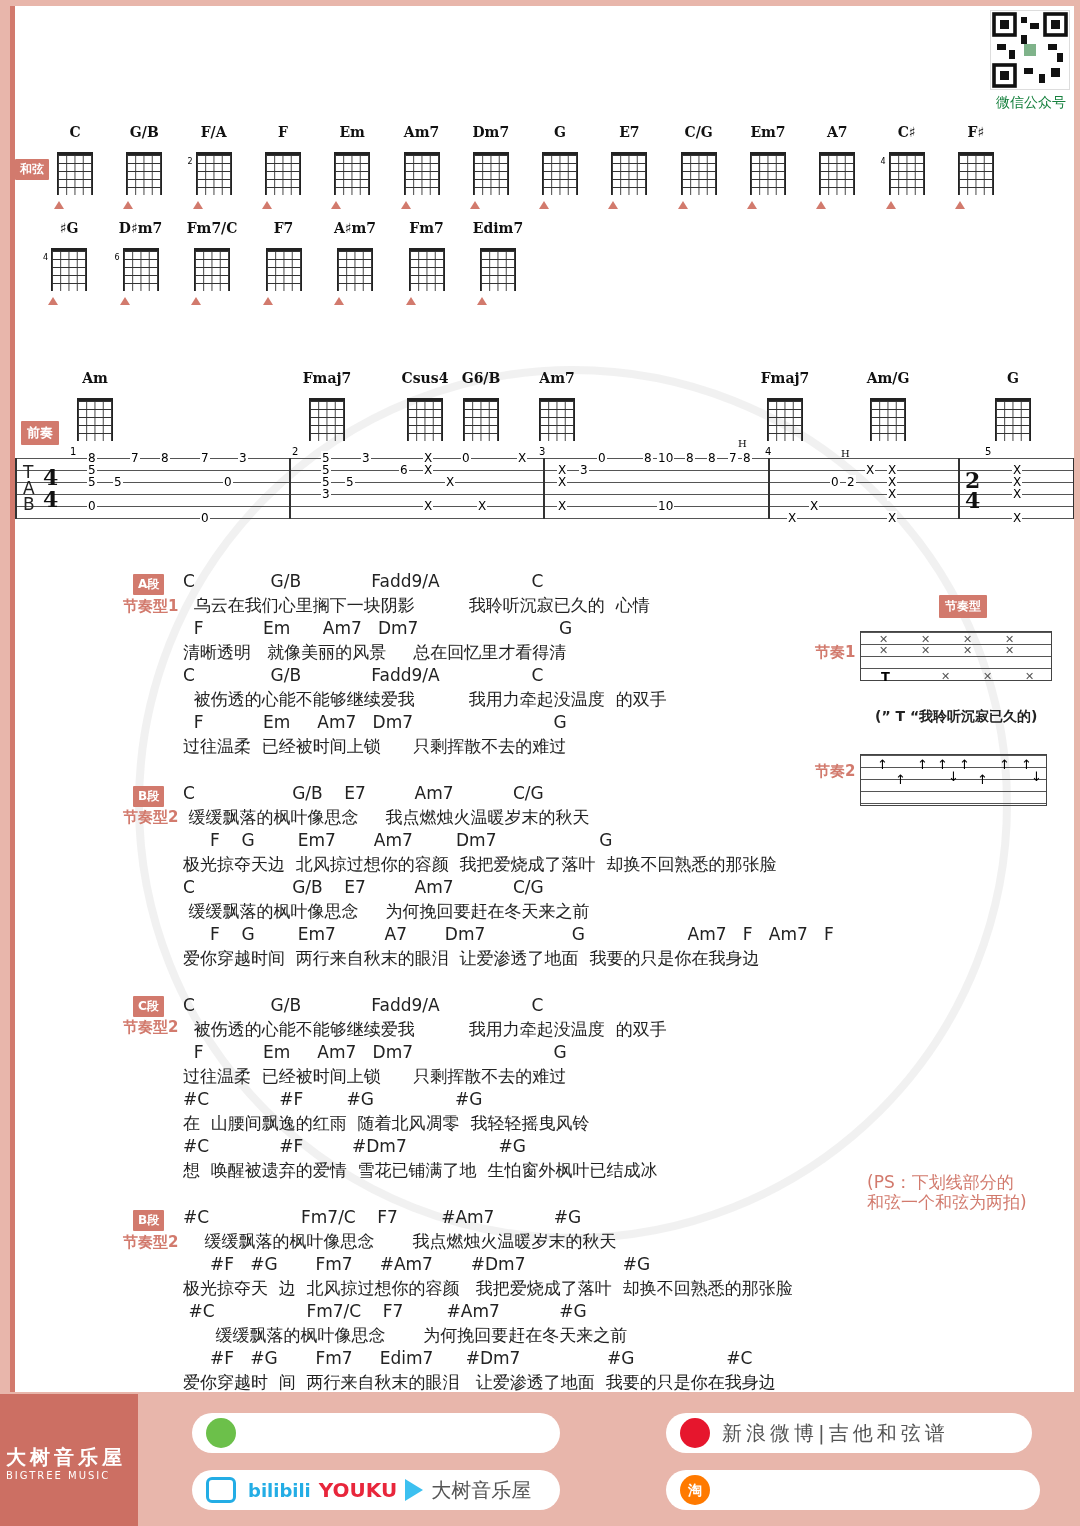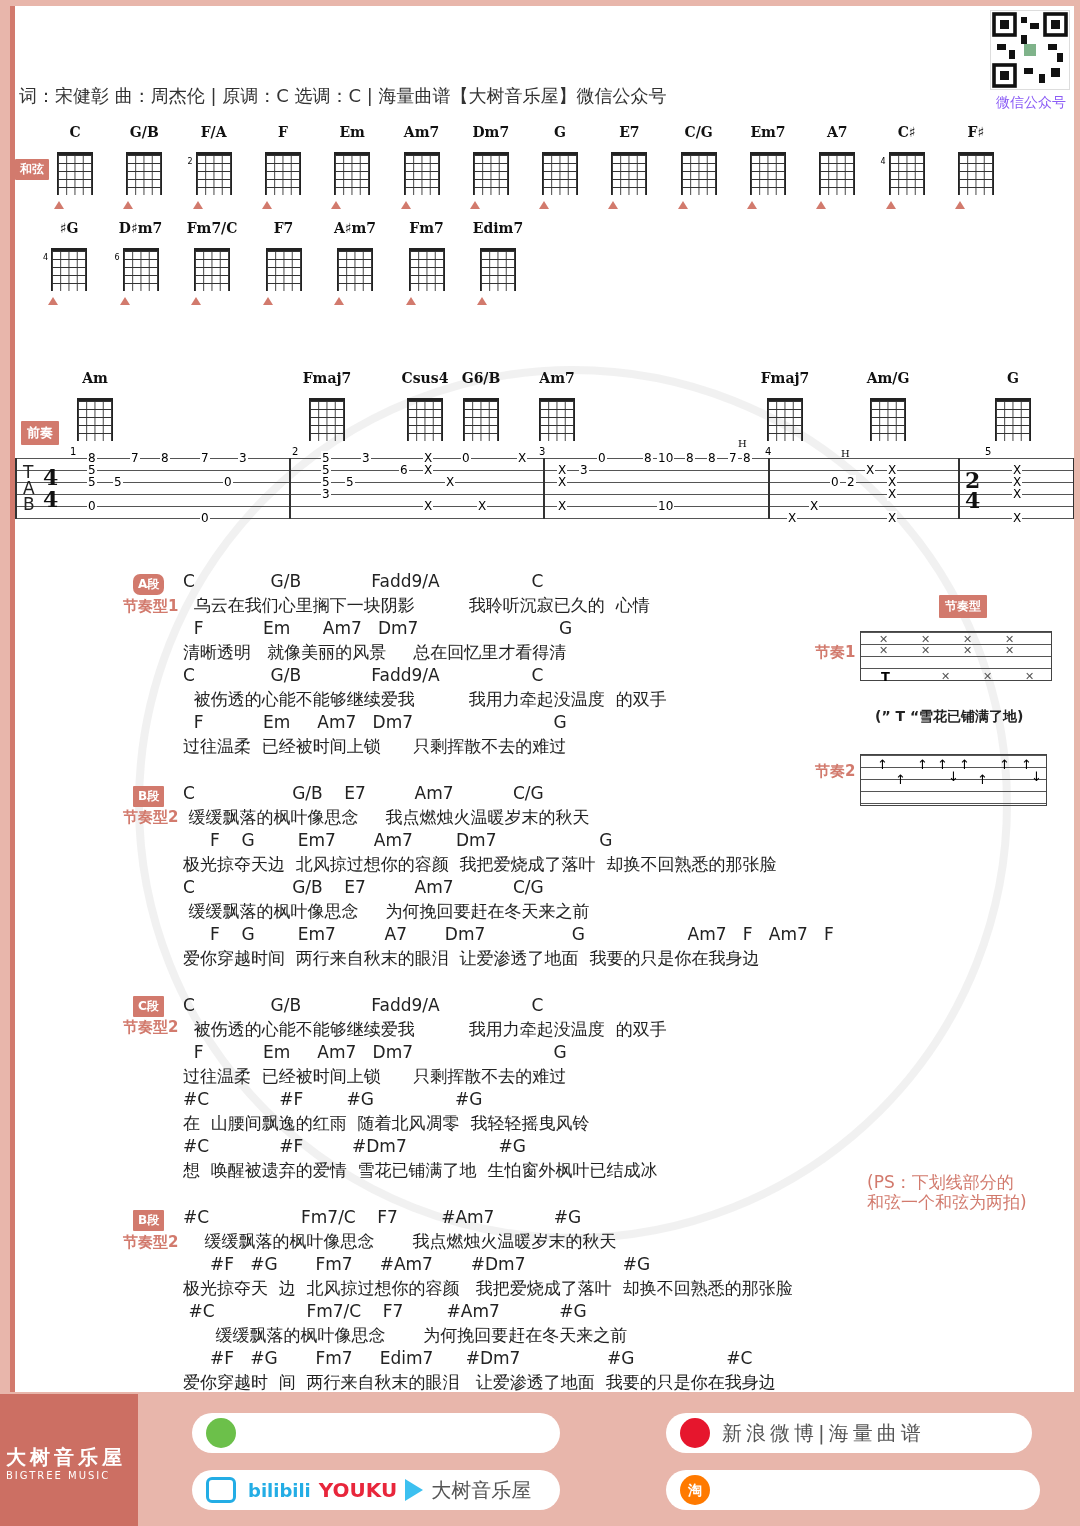--- a/index.html
+++ b/index.html
@@ -37,7 +37,6 @@
 
   <div class="watermark"></div>
 
-  <div class="abs credits">词：宋健彰  曲：周杰伦  |  原调：C  选调：C | 海量曲谱【大树音乐屋】微信公众号</div>
 
   <div class="abs qr">
     <svg width="78" height="78" viewBox="0 0 26 26">

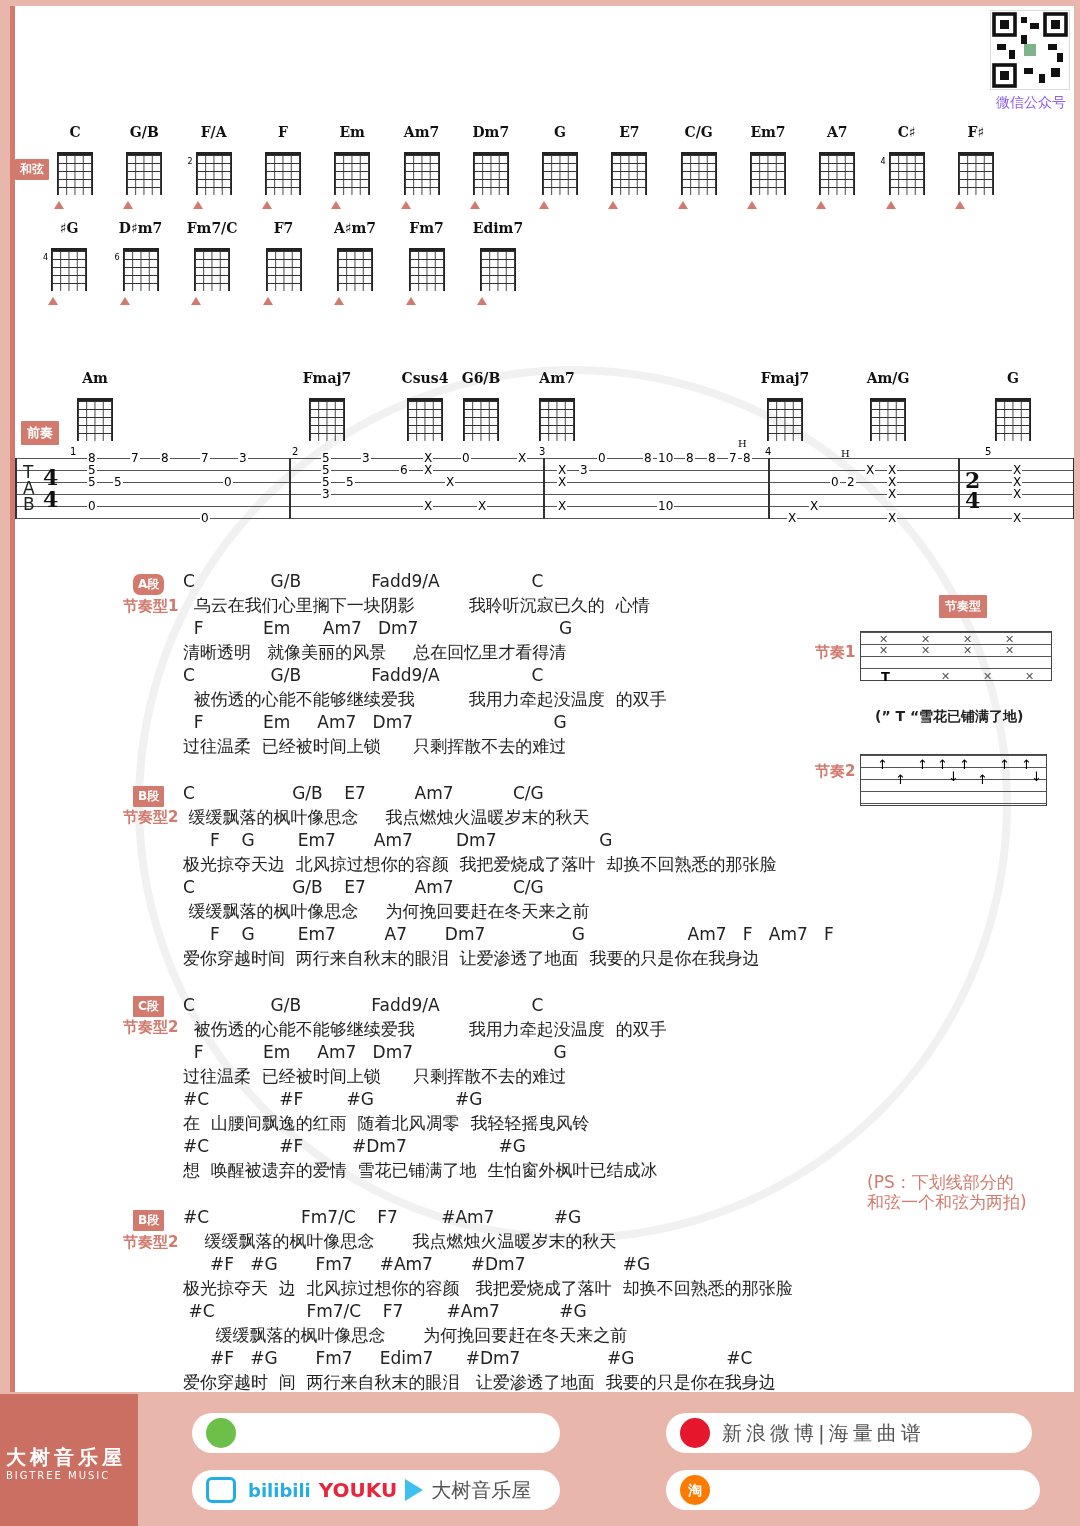--- a/index.html
+++ b/index.html
@@ -9,7 +9,7 @@
   .title { left:6px; top:6px; font-size:46px; font-weight:bold; color:#d4766a; letter-spacing:1px; white-space:nowrap; font-family:"DejaVu Sans", sans-serif; }
   .credits { left:4px; top:78px; font-size:18px; color:#333; white-space:nowrap; }
   .qr { left:975px; top:4px; width:78px; height:78px; background:#fff; border:1px solid #ddd; }
-  .qr-label { left:975px; top:88px; font-size:14px; color:#8b5cf6; width:82px; text-align:center; }
+  .qr-label { left:975px; top:88px; font-size:14px; color:#15803d; width:82px; text-align:center; }
   .tag { background:#d27a6d; color:#fff; font-size:12px; font-weight:bold; padding:2px 5px; border-radius:1px; white-space:nowrap; }
   .rhythm-label { color:#d27a6d; font-weight:bold; font-size:15px; white-space:nowrap; }
   .chord-box { position:absolute; width:60px; text-align:center; }

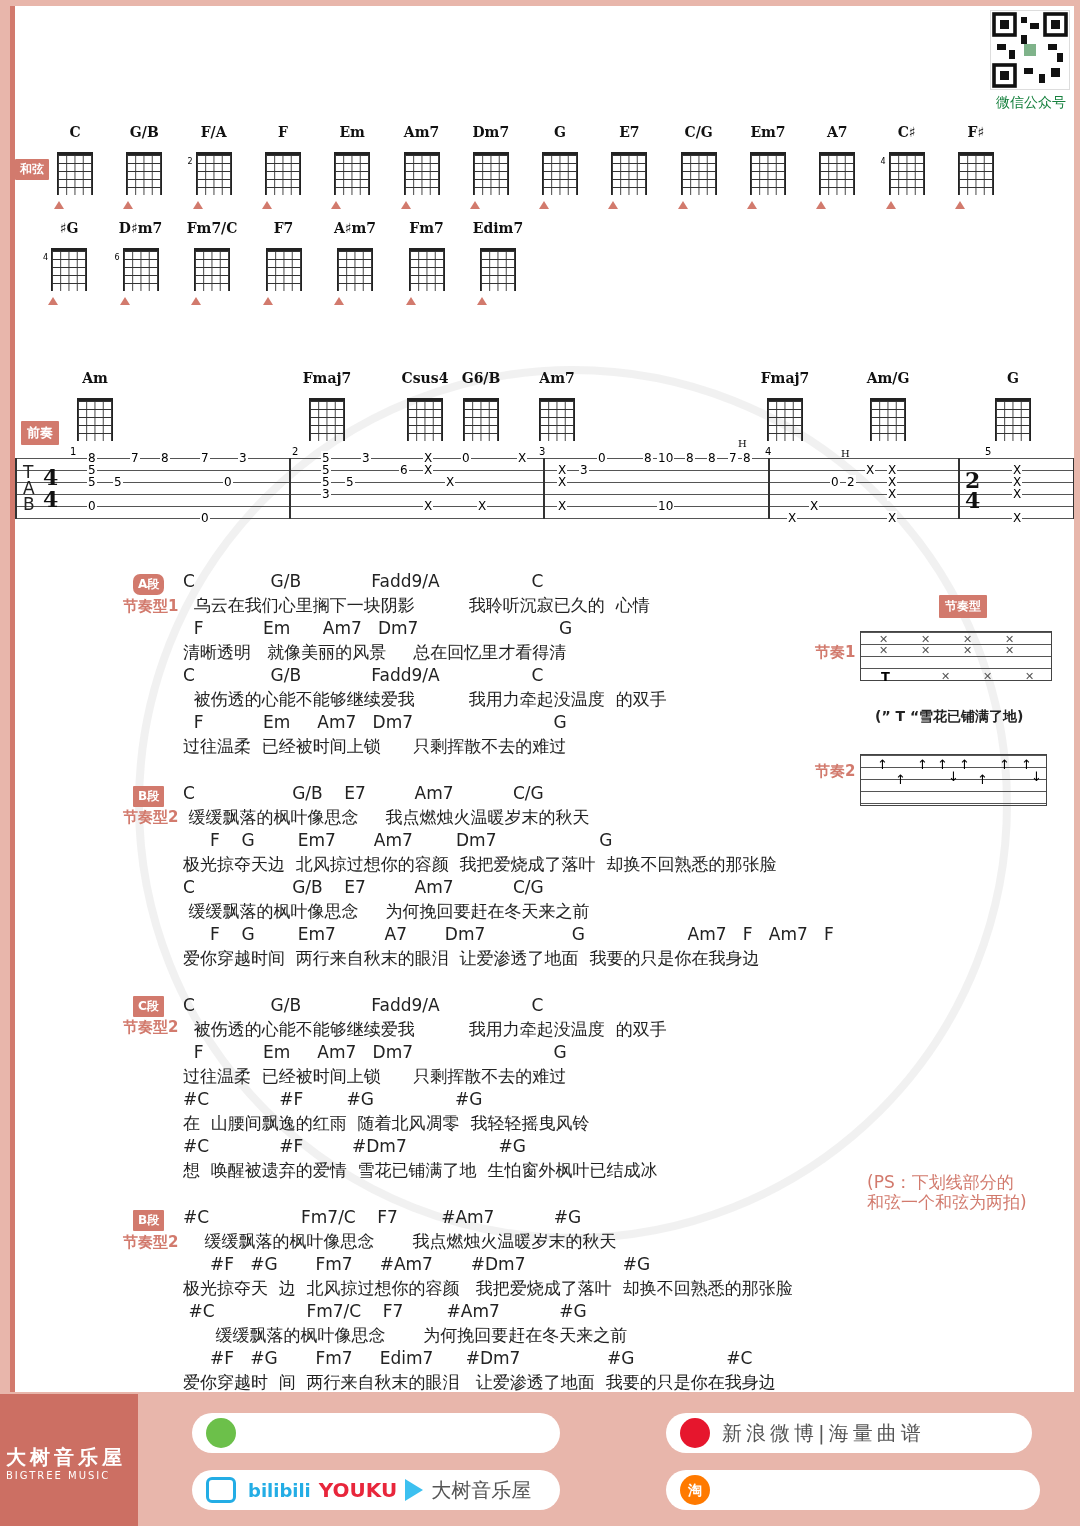--- a/index.html
+++ b/index.html
@@ -315,7 +315,7 @@
       </div>
   </div>
 
-  <div class="abs tag" style="left:118px;top:568px;border-radius:7px;">A段</div>
+  <div class="abs tag" style="left:118px;top:568px;">A段</div>
   <div class="abs rhythm-label" style="left:108px;top:591px;">节奏型1</div>
   <div id="sec-a" class="lyric-block" style="left:168px;top:564px;"><div class="chordline">C              G/B             Fadd9/A                 C</div><div>  乌云在我们心里搁下一块阴影          我聆听沉寂已久的  心情</div><div class="chordline">  F           Em      Am7   Dm7                          G</div><div>清晰透明   就像美丽的风景     总在回忆里才看得清</div><div class="chordline">C              G/B             Fadd9/A                 C</div><div>  被伤透的心能不能够继续爱我          我用力牵起没温度  的双手</div><div class="chordline">  F           Em     Am7   Dm7                          G</div><div>过往温柔  已经被时间上锁      只剩挥散不去的难过</div></div>
 

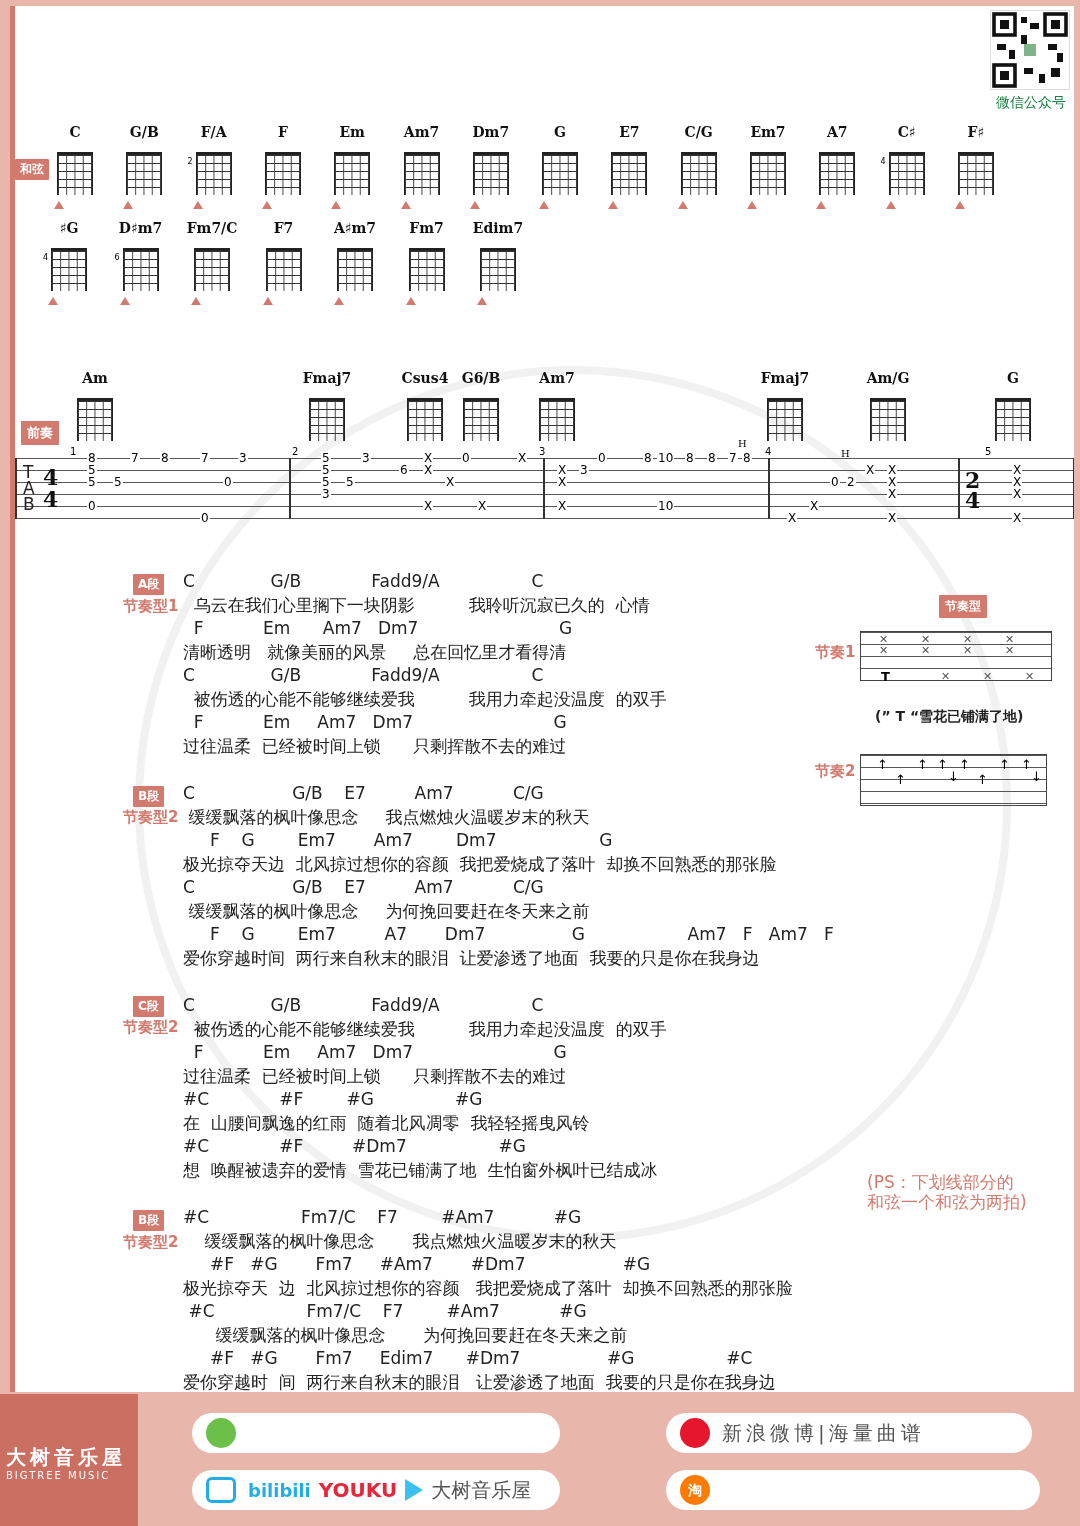--- a/index.html
+++ b/index.html
@@ -331,7 +331,7 @@
     <div class="abs" style="left:122px;top:38px;font-size:11px;color:#555;">✕</div>
     <div class="abs" style="left:164px;top:38px;font-size:11px;color:#555;">✕</div>
   </div>
-  <div class="abs" style="left:860px;top:702px;font-size:14px;font-weight:bold;color:#222;">(” T “雪花已铺满了地)</div>
+  <div class="abs" style="left:860px;top:702px;font-size:14px;font-weight:bold;color:#222;">(” T “我聆听沉寂已久的)</div>
   <div class="abs rhythm-label" style="left:800px;top:756px;">节奏2</div>
   <div class="rh-box" style="left:845px;top:748px;width:185px;height:50px;">
     <div class="abs" style="left:16px;top:2px;font-size:13px;">↑</div>

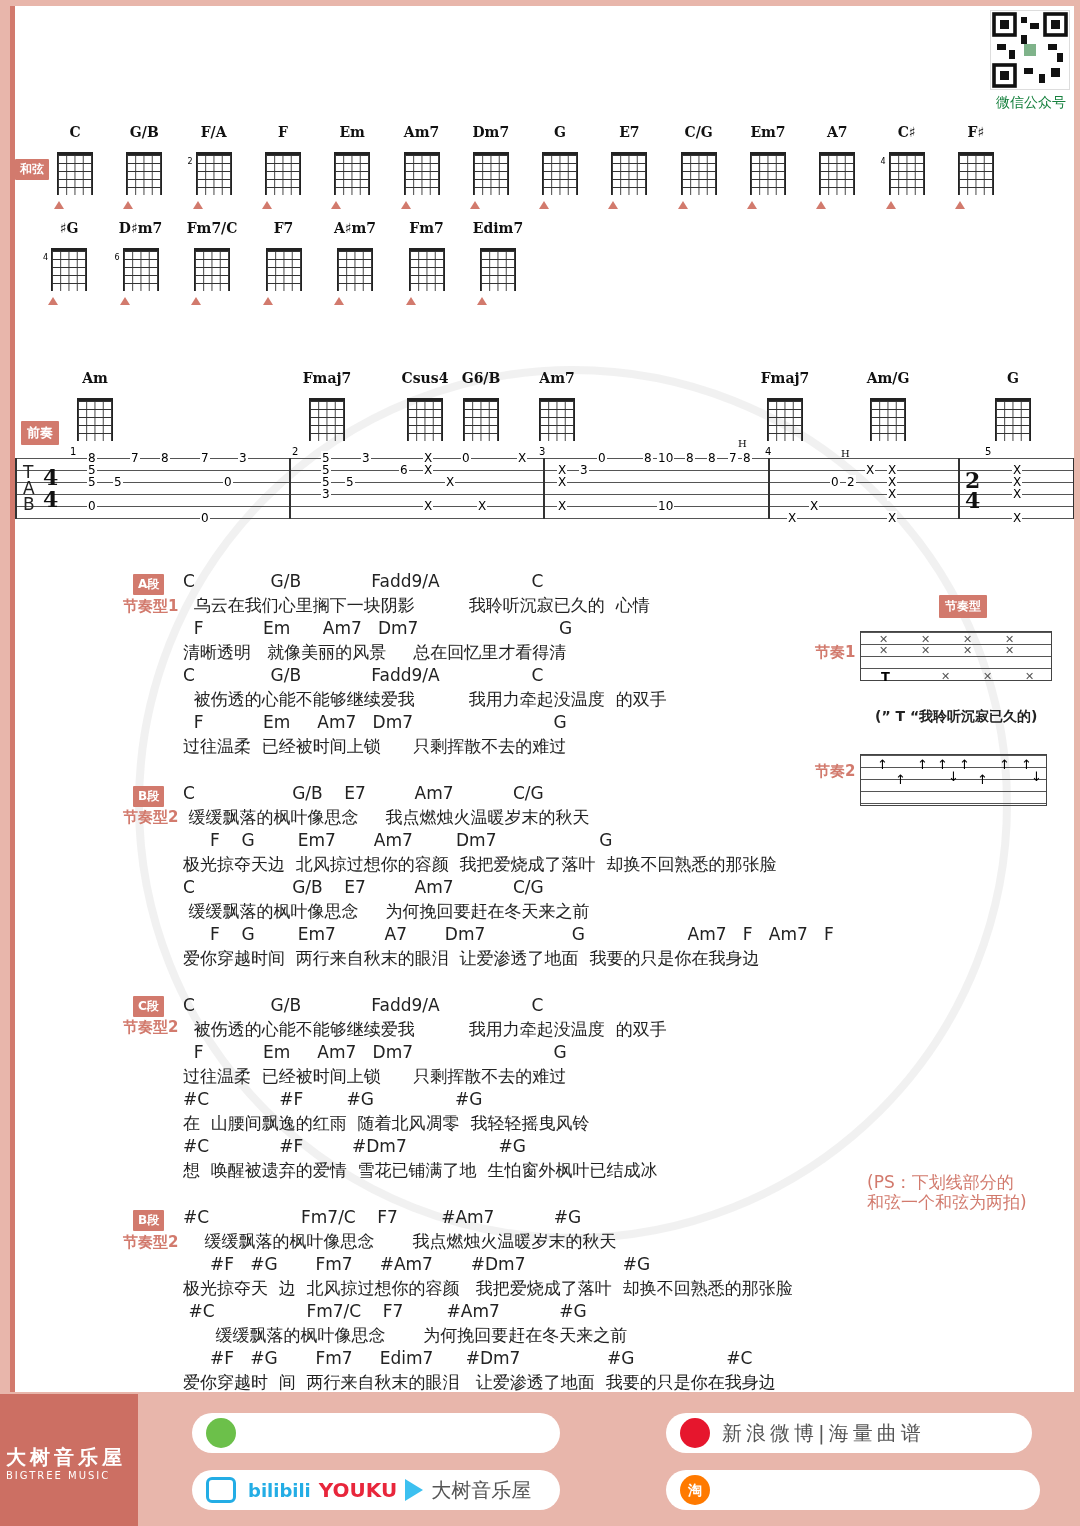--- a/index.html
+++ b/index.html
@@ -379,7 +379,7 @@
 </div>
 <div class="pill" style="left:666px;top:1413px;width:366px;">
   <span class="ico" style="background:#e6162d;"></span>
-  <span>新浪微博|海量曲谱</span>
+  <span>新浪微博|吉他和弦谱</span>
 </div>
 <div class="pill" style="left:666px;top:1470px;width:374px;letter-spacing:0;">
   <span class="ico" style="background:#ff7a00;color:#fff;font-size:14px;text-align:center;line-height:30px;font-weight:bold;">淘</span>

